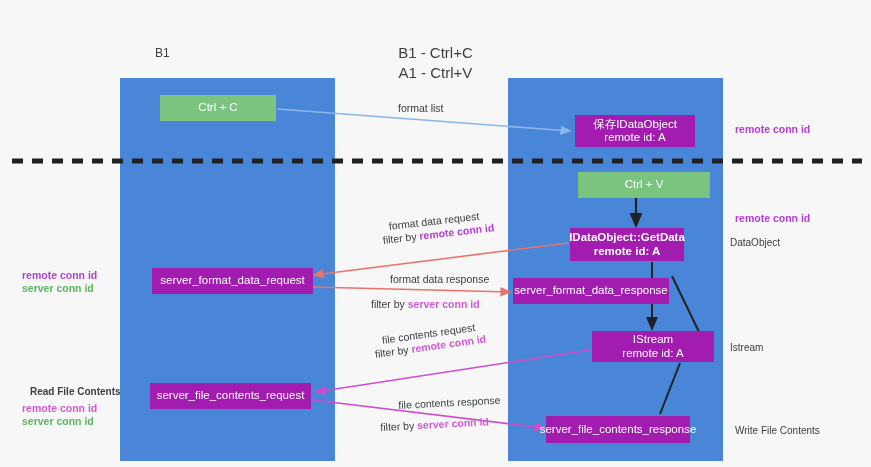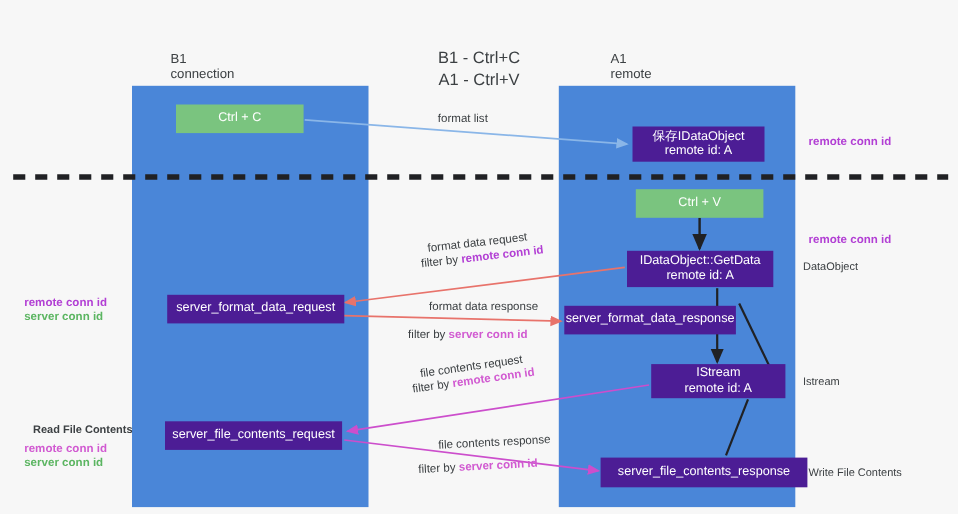--- a/index.html
+++ b/index.html
@@ -102,10 +102,6 @@
     <div>B1</div>
     <div>connection</div>
   </div>
-  <div class="abs col-head" id="head-a1">
-    <div>A1</div>
-    <div>remote</div>
-  </div>
 
   <div class="abs lane" id="lane-b1"></div>
   <div class="abs lane" id="lane-a1"></div>

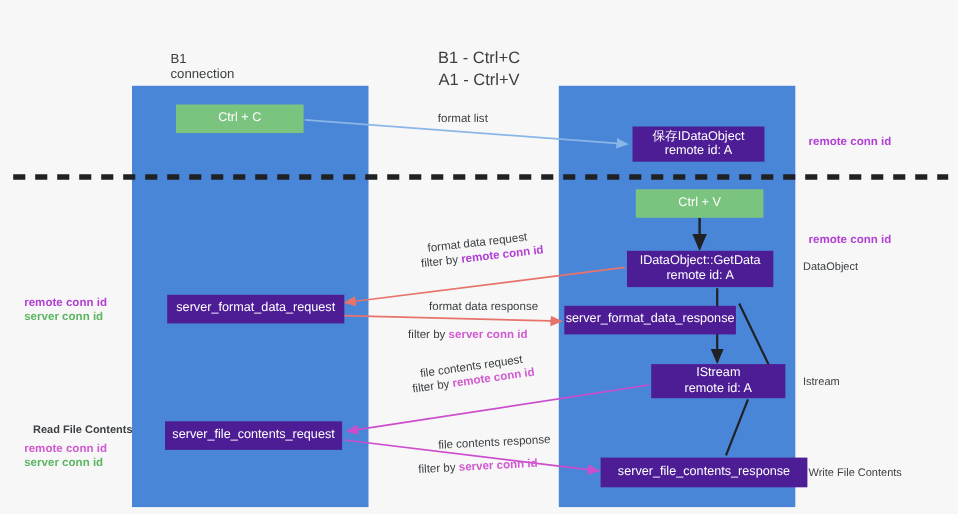--- a/index.html
+++ b/index.html
@@ -100,7 +100,6 @@
 
   <div class="abs col-head" id="head-b1">
     <div>B1</div>
-    <div>connection</div>
   </div>
 
   <div class="abs lane" id="lane-b1"></div>

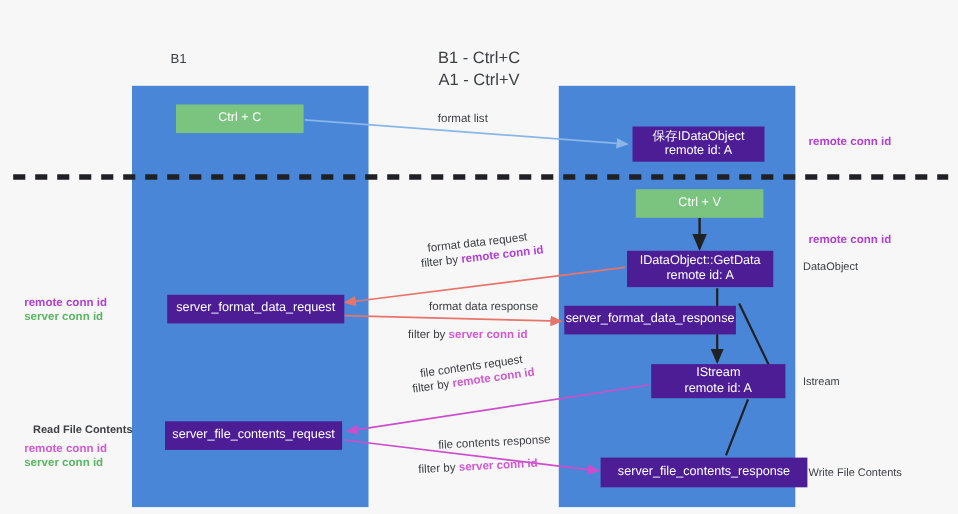--- a/index.html
+++ b/index.html
@@ -44,7 +44,7 @@
     padding:13px 4px;
   }
   .green{background:#7ac47f;}
-  .orange{background:#4c1d95;}
+  .orange{background:#a21caf;}
 
   #box-ctrlc{left:160px;top:95px;width:116px;height:26px;}
   #box-idataobject{left:575px;top:115px;width:120px;height:32px;}

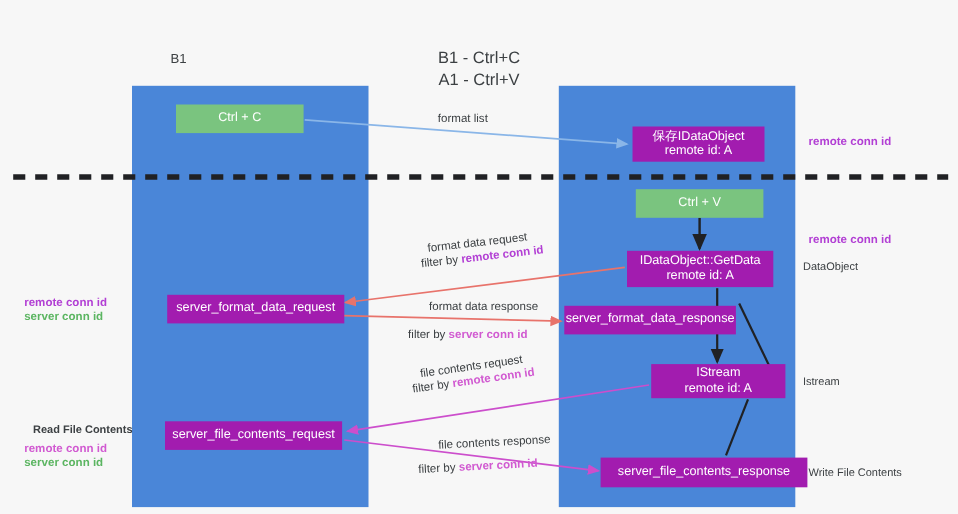--- a/index.html
+++ b/index.html
@@ -48,7 +48,7 @@
 
   #box-ctrlc{left:160px;top:95px;width:116px;height:26px;}
   #box-idataobject{left:575px;top:115px;width:120px;height:32px;}
-  #box-ctrlv{left:578px;top:172px;width:116px;height:25px;}
+  #box-ctrlv{left:578px;top:172px;width:132px;height:25px;}
   #box-getdata{left:570px;top:228px;width:133px;height:33px;}
   #box-fmt-req{left:152px;top:268px;width:161px;height:26px;}
   #box-fmt-resp{left:513px;top:278px;width:156px;height:26px;}

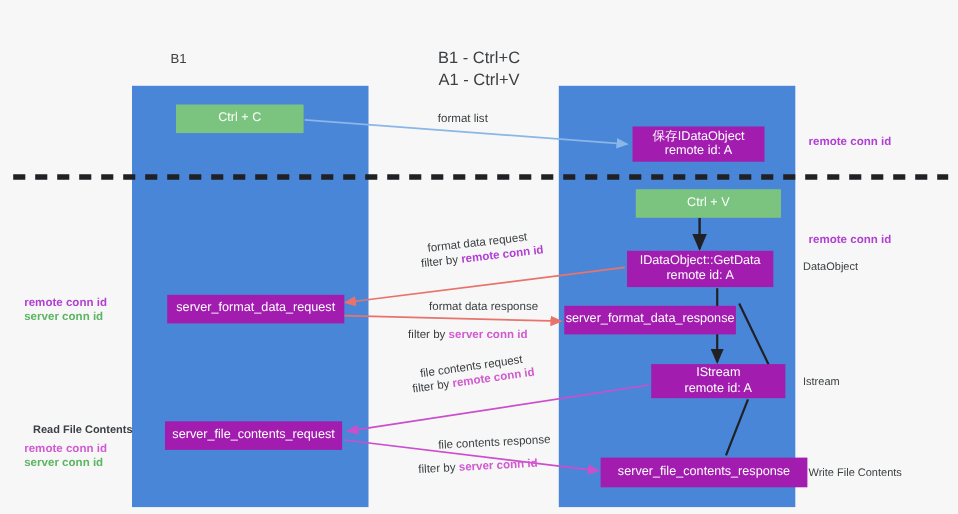--- a/index.html
+++ b/index.html
@@ -49,7 +49,7 @@
   #box-ctrlc{left:160px;top:95px;width:116px;height:26px;}
   #box-idataobject{left:575px;top:115px;width:120px;height:32px;}
   #box-ctrlv{left:578px;top:172px;width:132px;height:25px;}
-  #box-getdata{left:570px;top:228px;width:133px;height:33px;}
+  #box-getdata{left:570px;top:228px;width:114px;height:33px;font-weight:bold;}
   #box-fmt-req{left:152px;top:268px;width:161px;height:26px;}
   #box-fmt-resp{left:513px;top:278px;width:156px;height:26px;}
   #box-istream{left:592px;top:331px;width:122px;height:31px;}

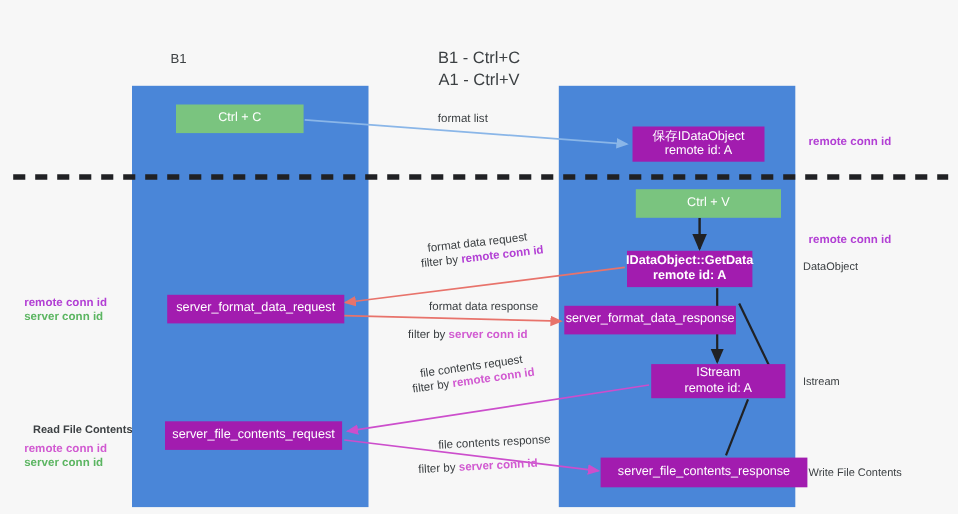--- a/index.html
+++ b/index.html
@@ -54,7 +54,7 @@
   #box-fmt-resp{left:513px;top:278px;width:156px;height:26px;}
   #box-istream{left:592px;top:331px;width:122px;height:31px;}
   #box-file-req{left:150px;top:383px;width:161px;height:18px;}
-  #box-file-resp{left:546px;top:416px;width:188px;height:27px;}
+  #box-file-resp{left:546px;top:416px;width:144px;height:27px;}
 
   
   .edge-label{

